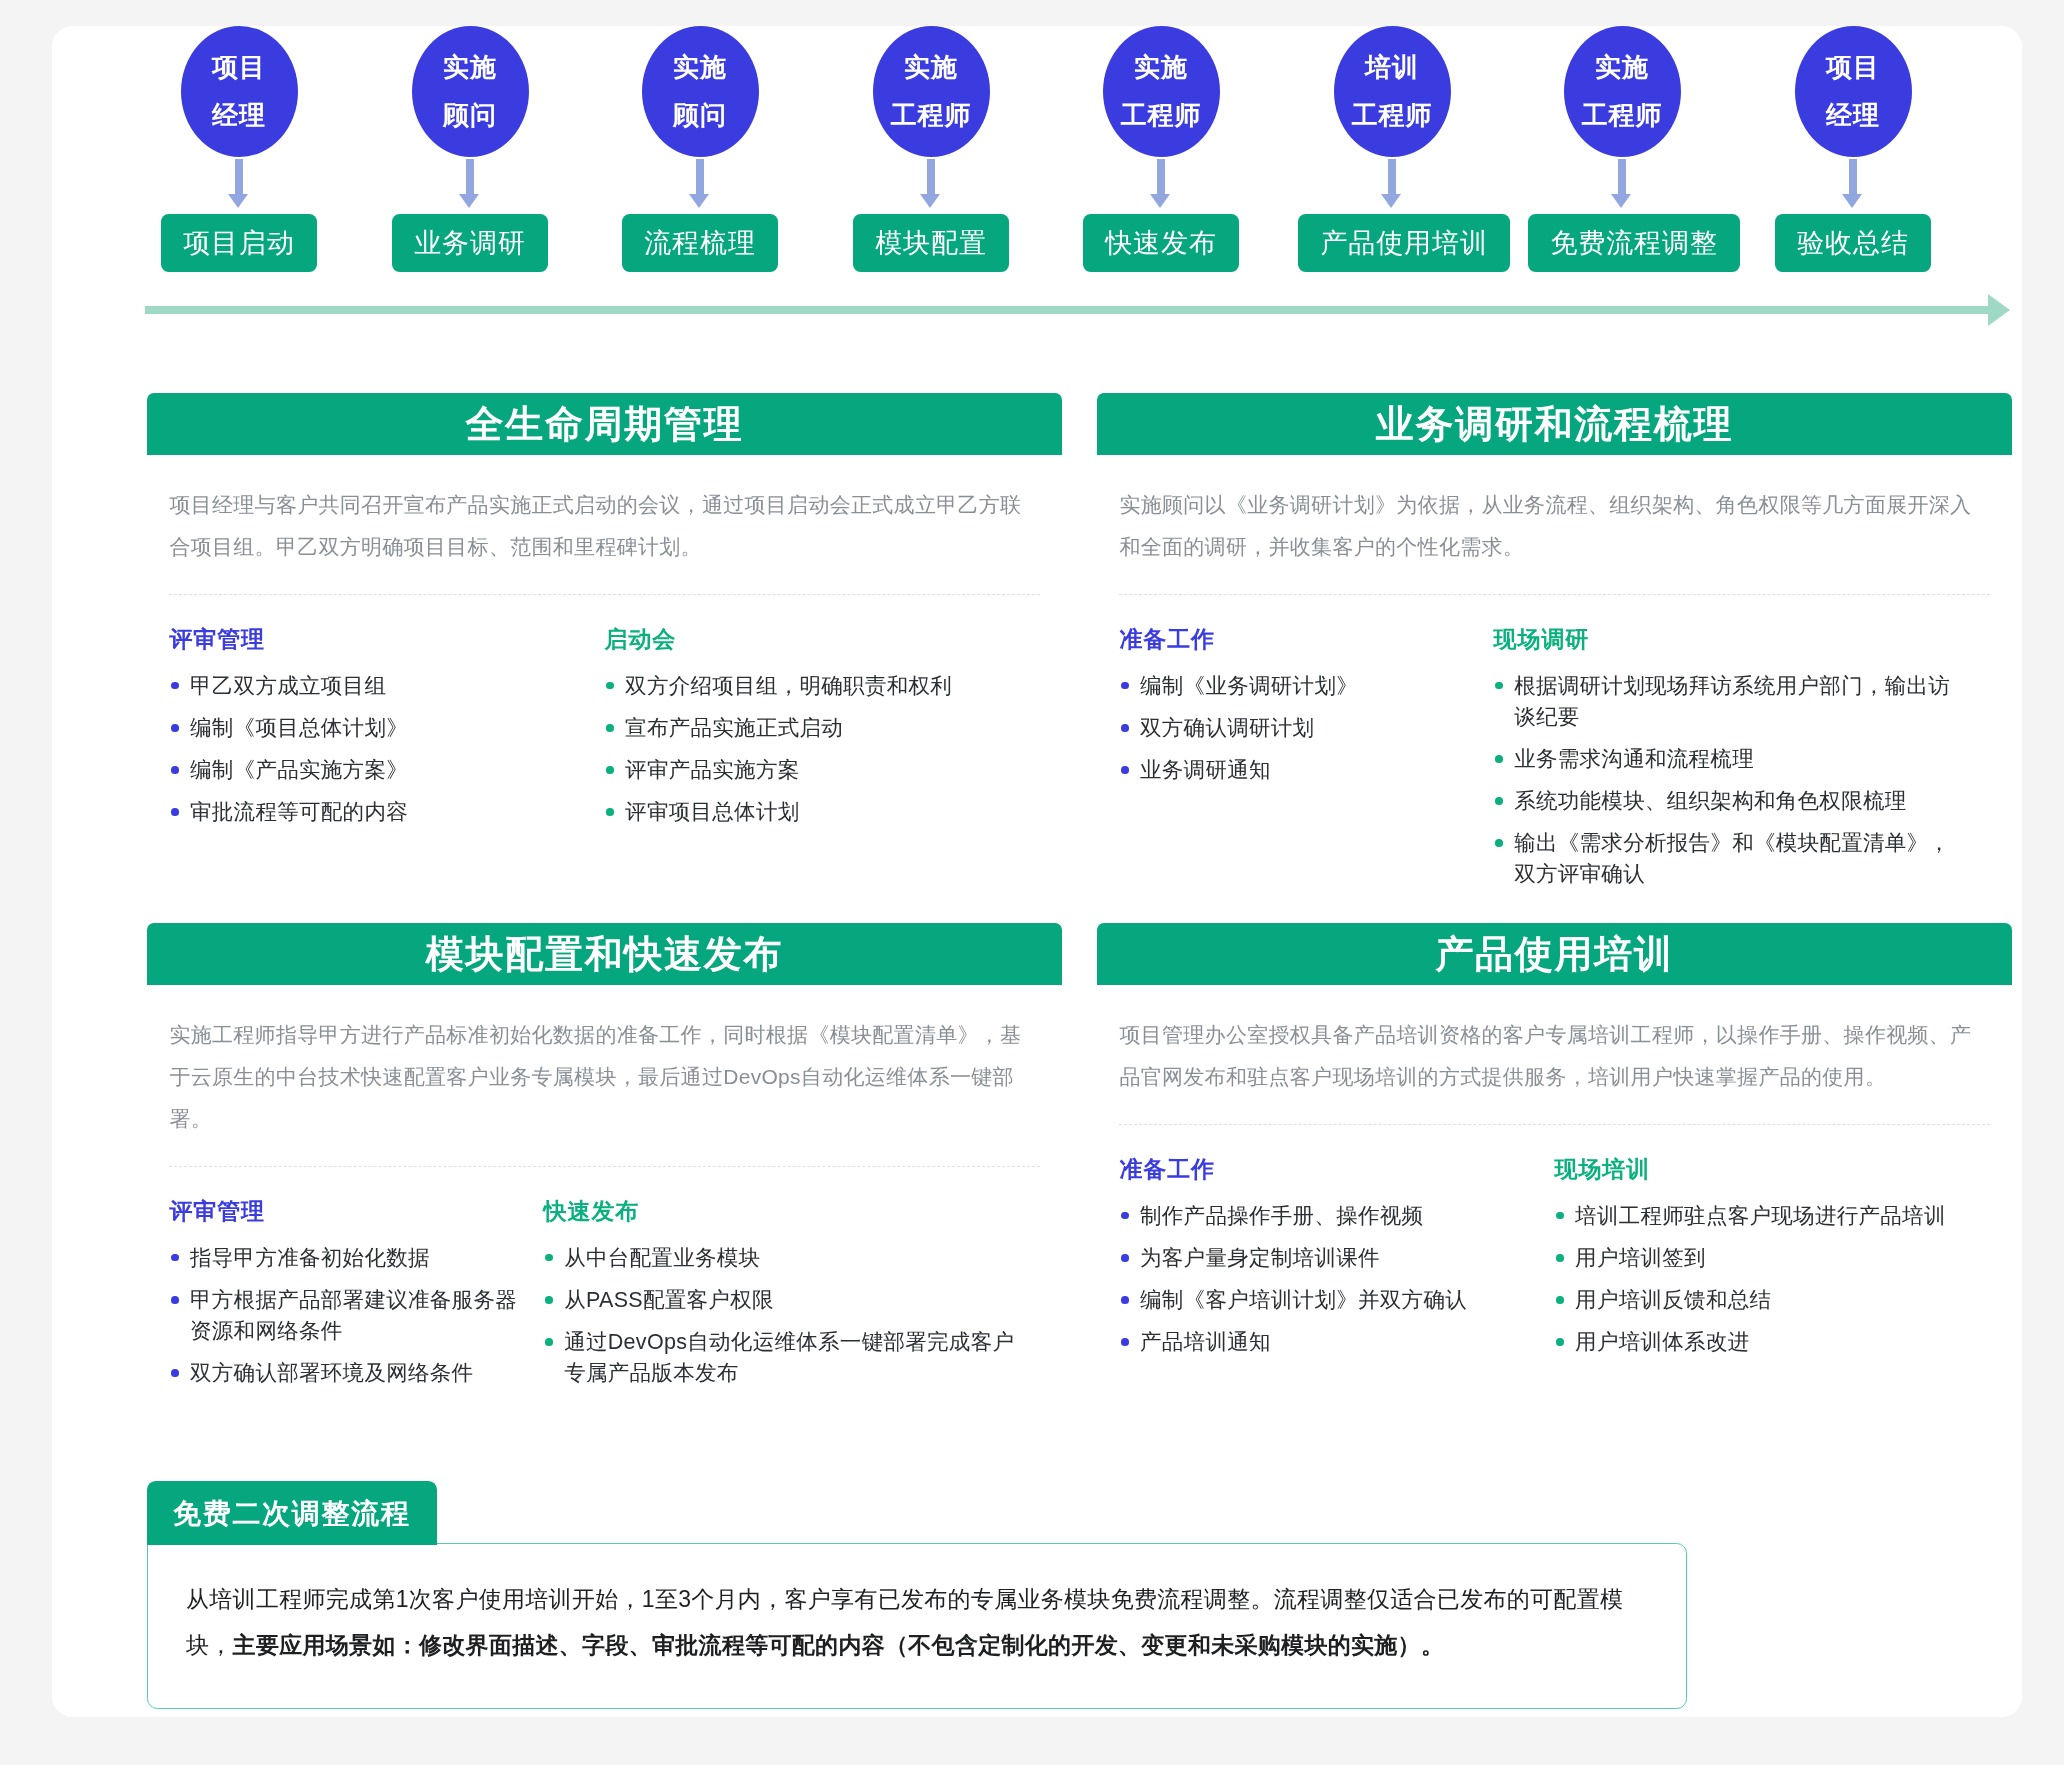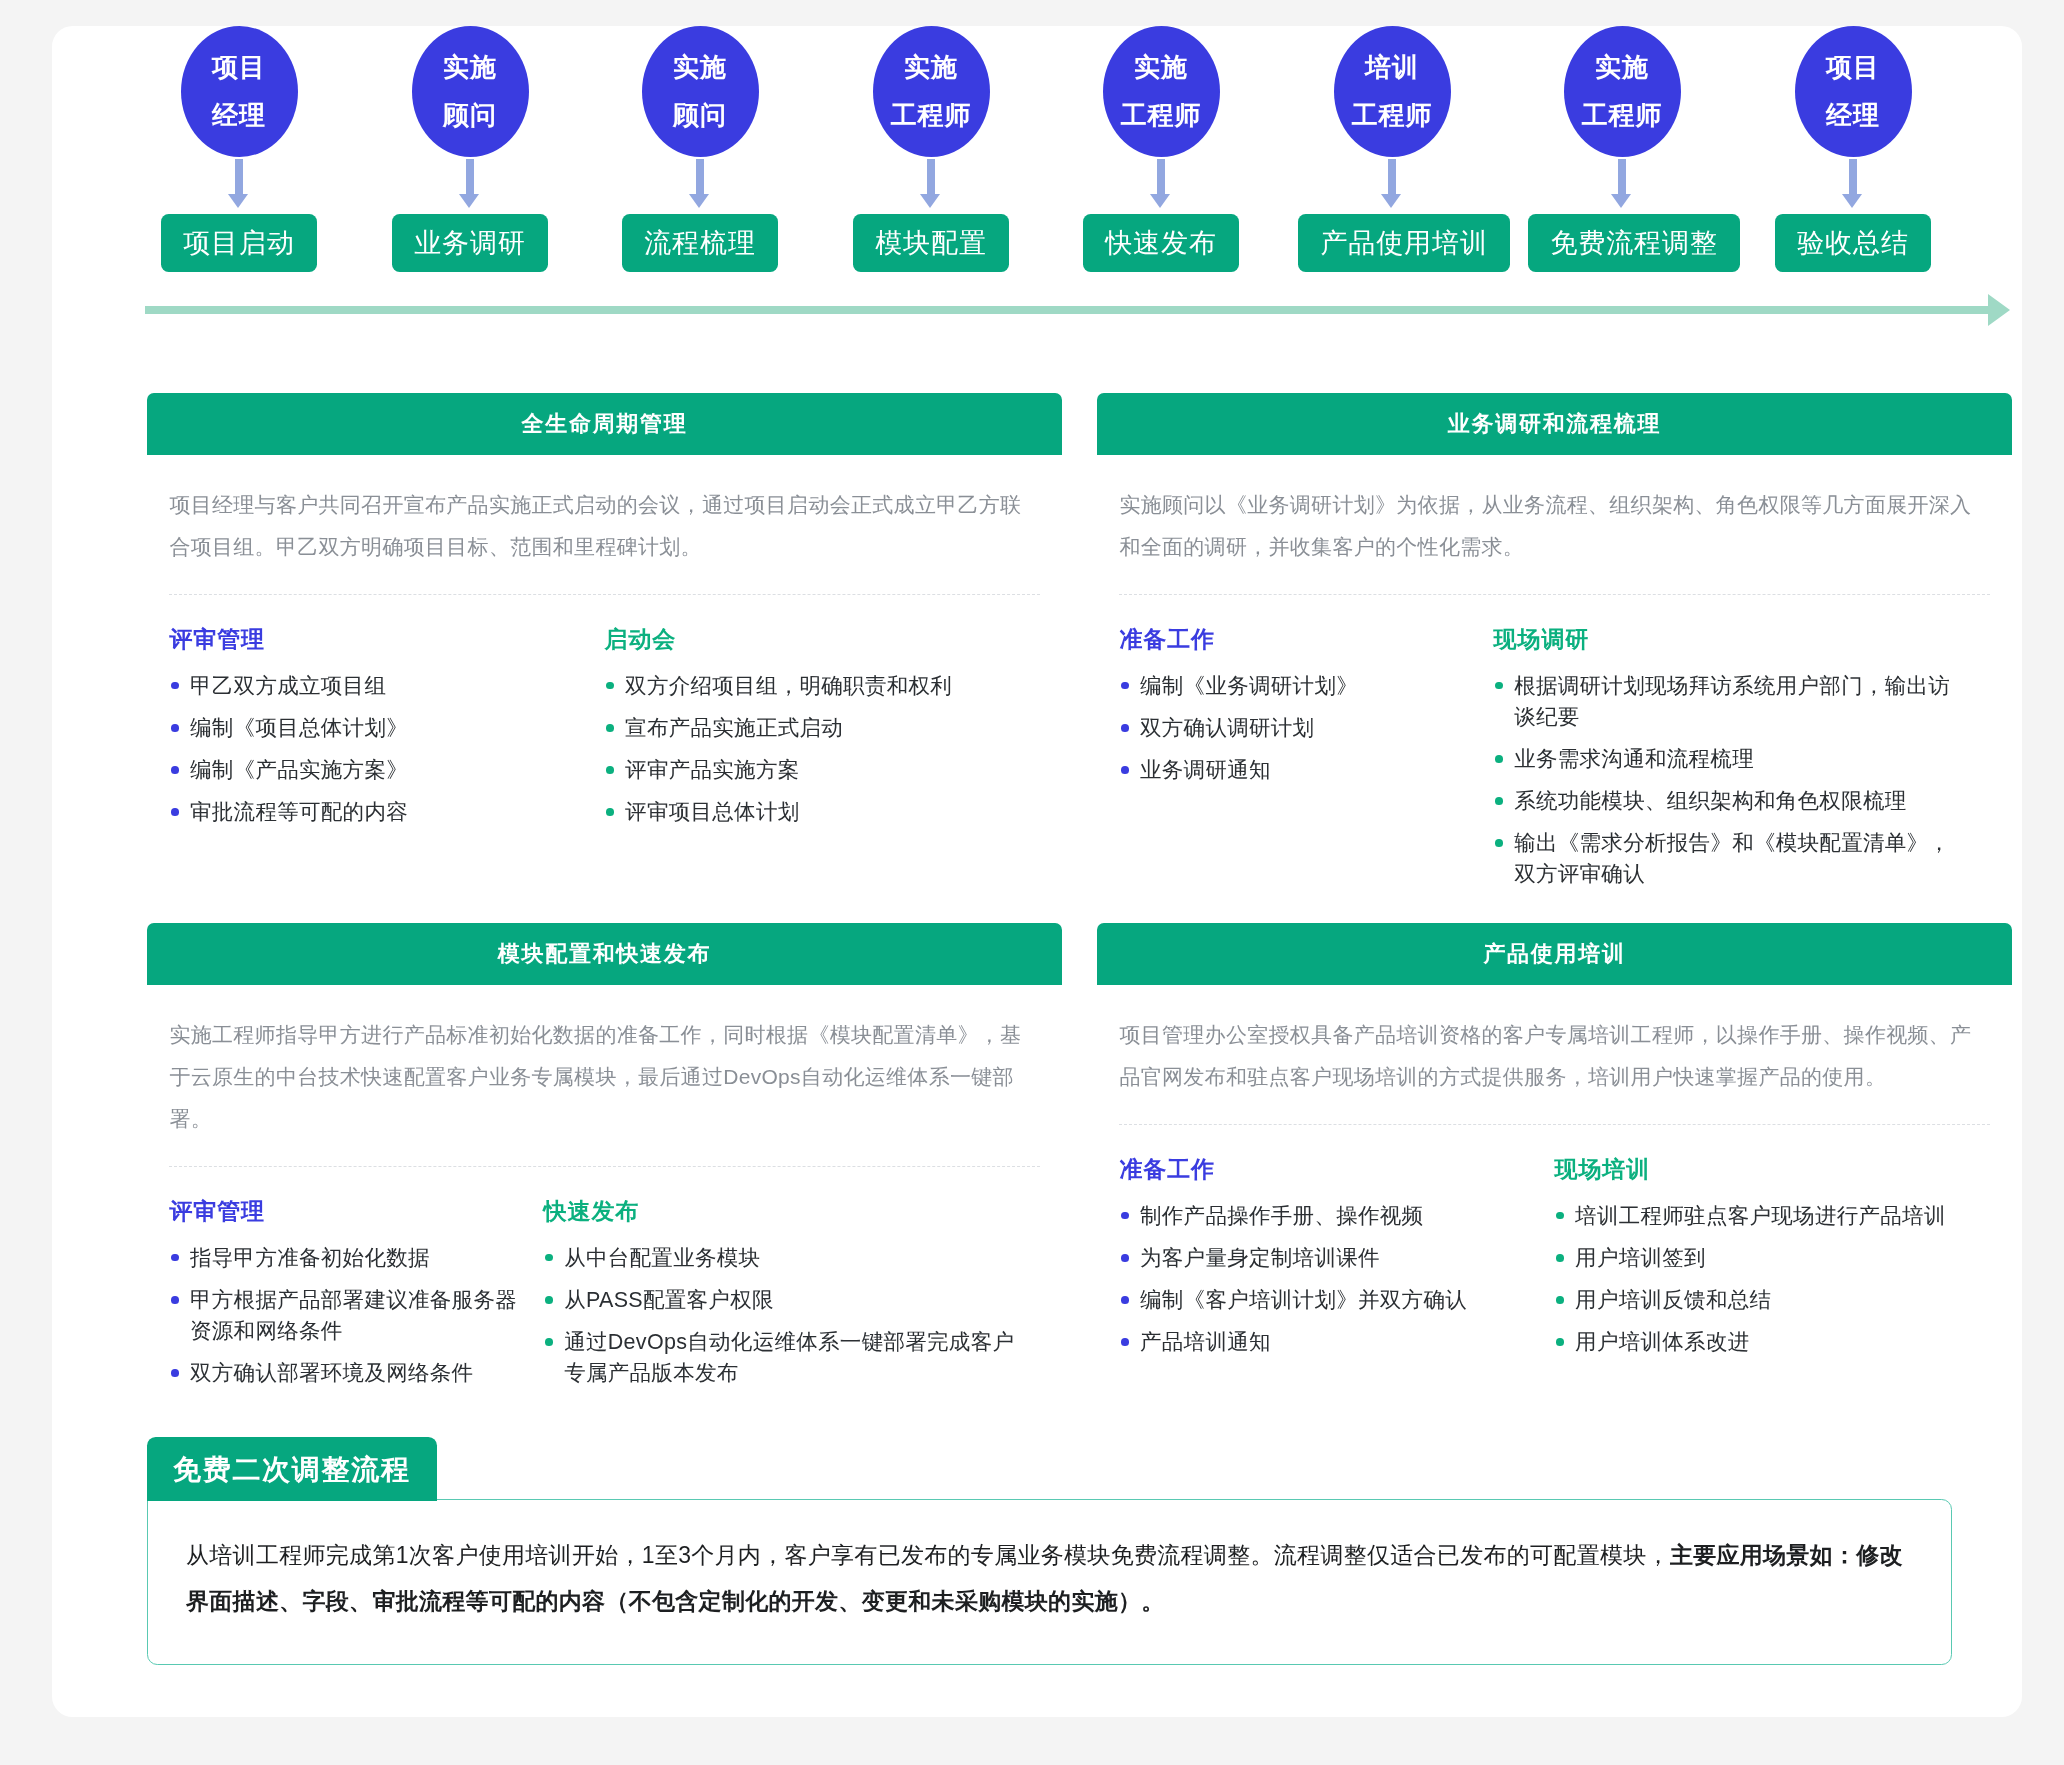--- a/index.html
+++ b/index.html
@@ -120,7 +120,7 @@
     line-height: 62px;
     text-align: center;
     color: #ffffff;
-    font-size: 22px;
+    font-size: 38px;
     font-weight: 700;
     letter-spacing: 1.7px;
   }

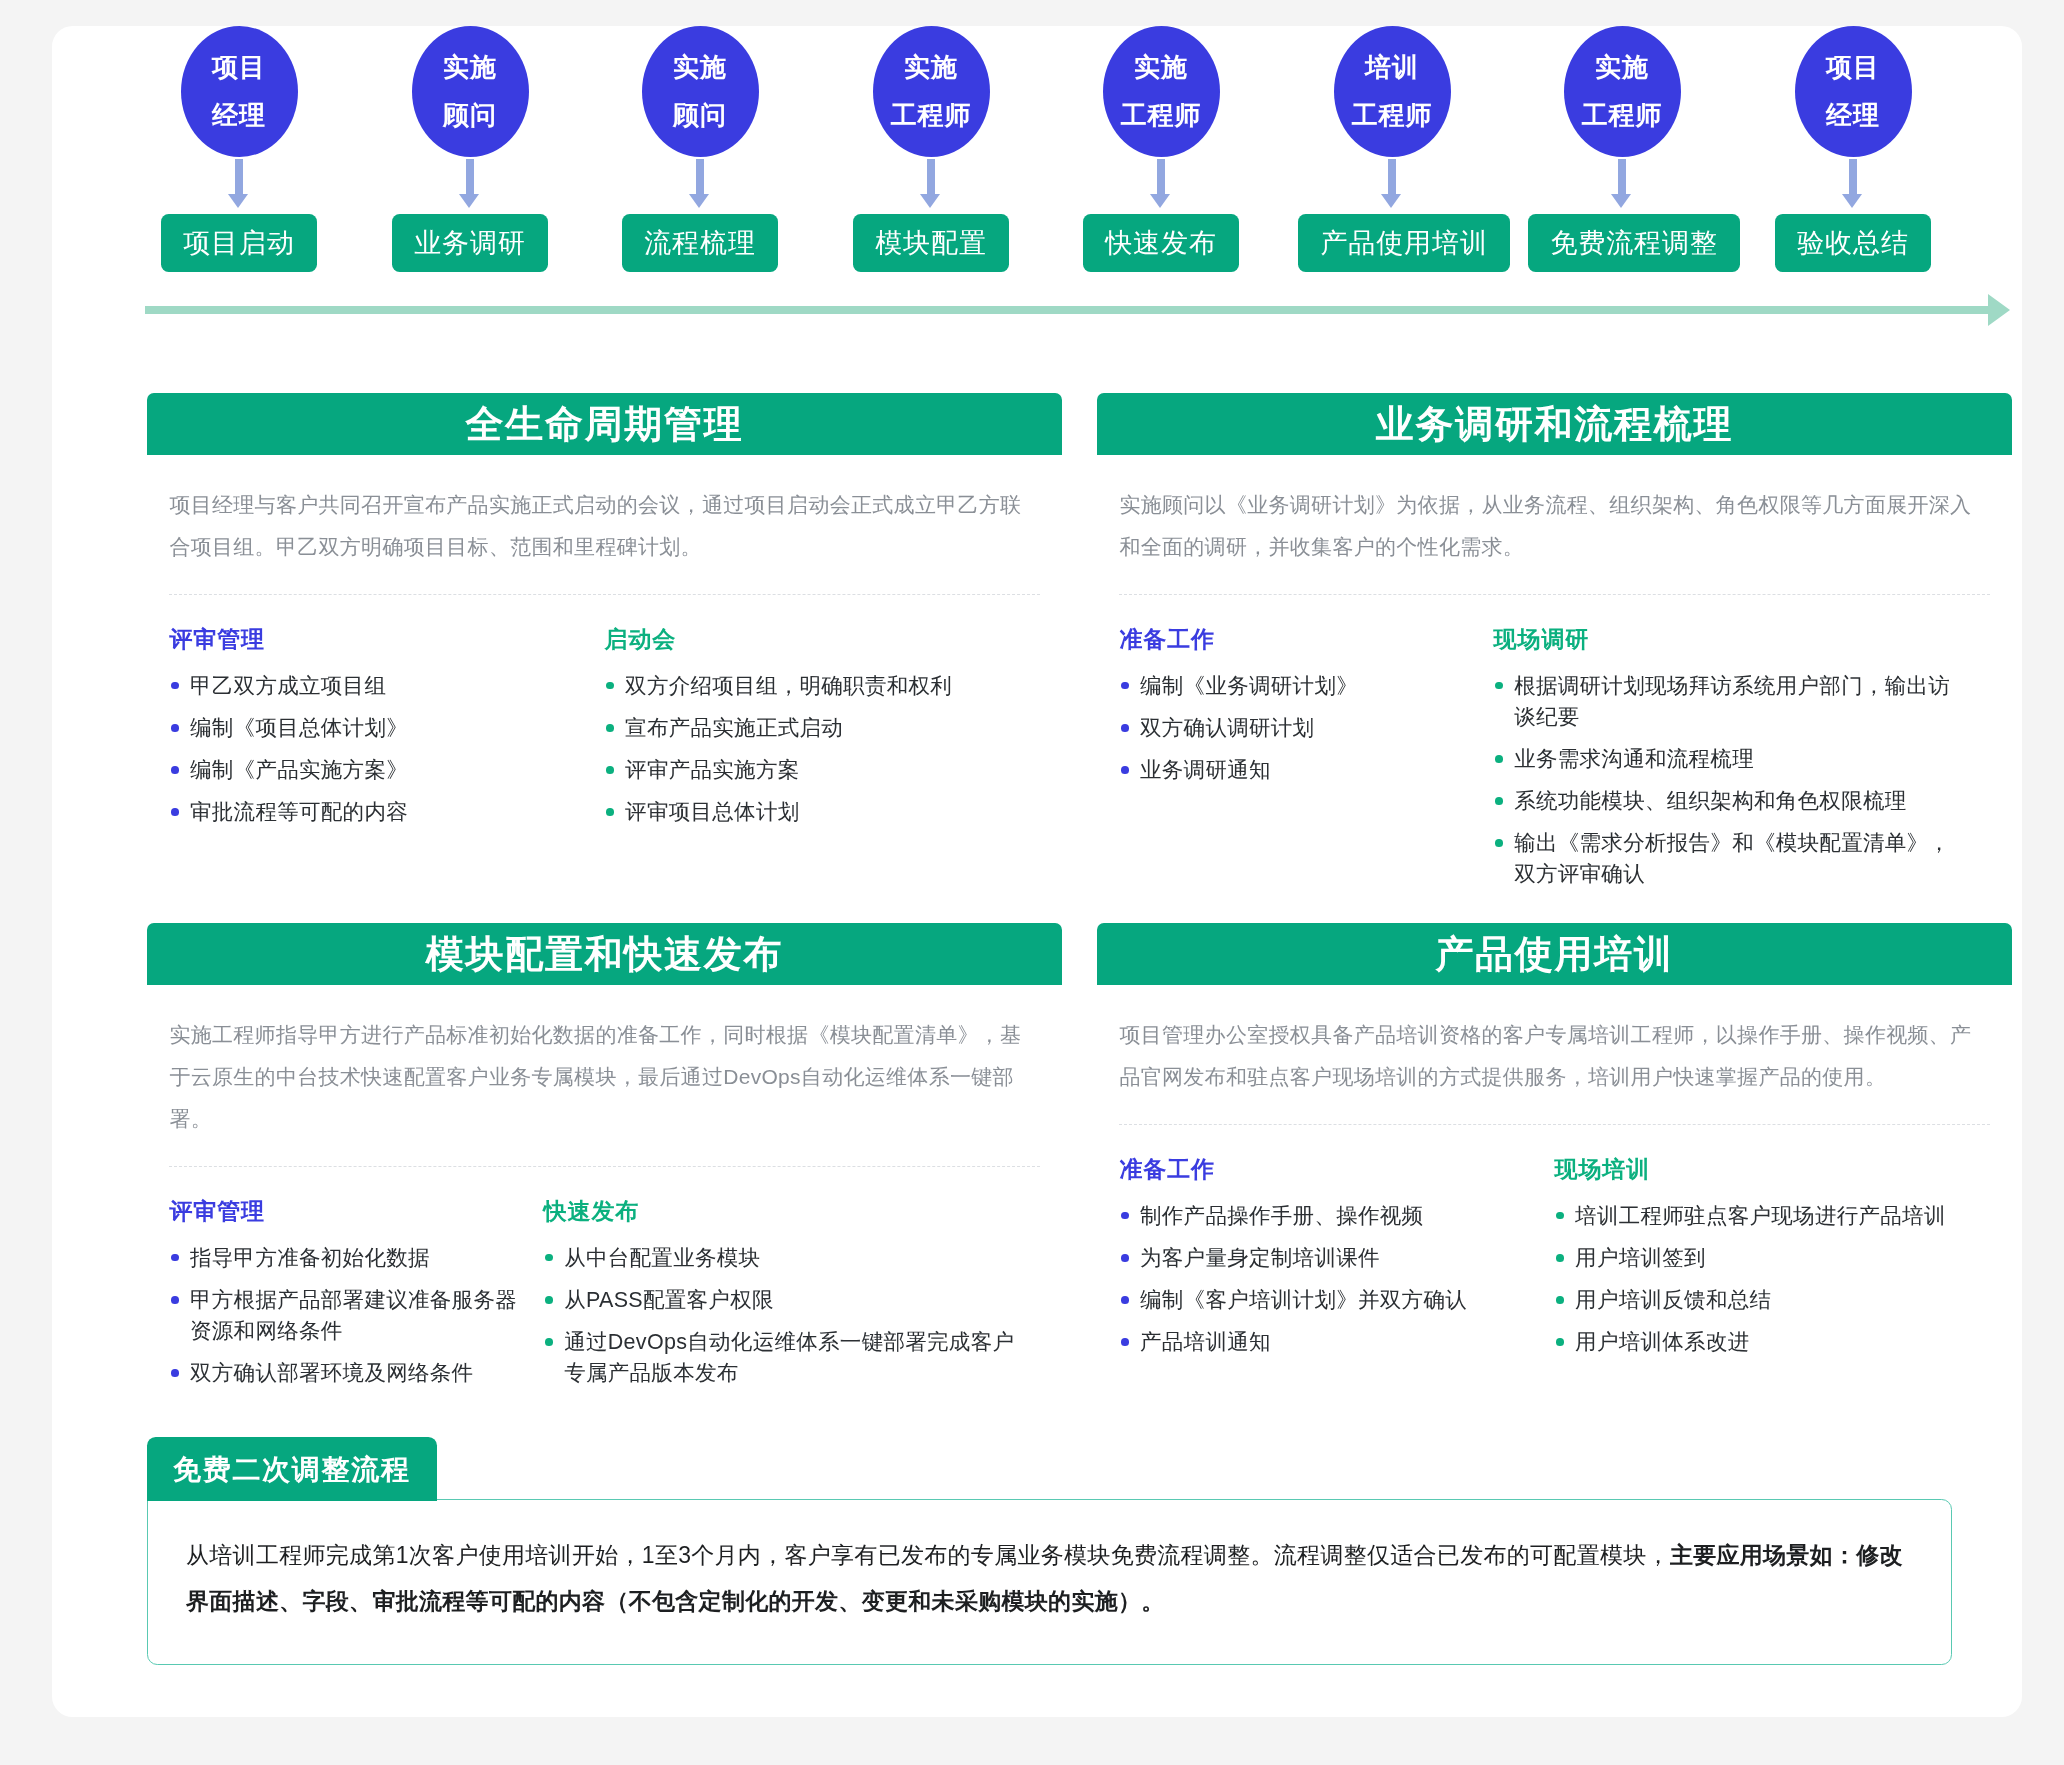--- a/index.html
+++ b/index.html
@@ -183,8 +183,8 @@
   .note {
     position: absolute;
     left: 95px;
-    top: 1411px;
-    width: 1805px;
+    top: 1455px;
+    width: 1540px;
   }
   .note-tab {
     display: inline-block;

